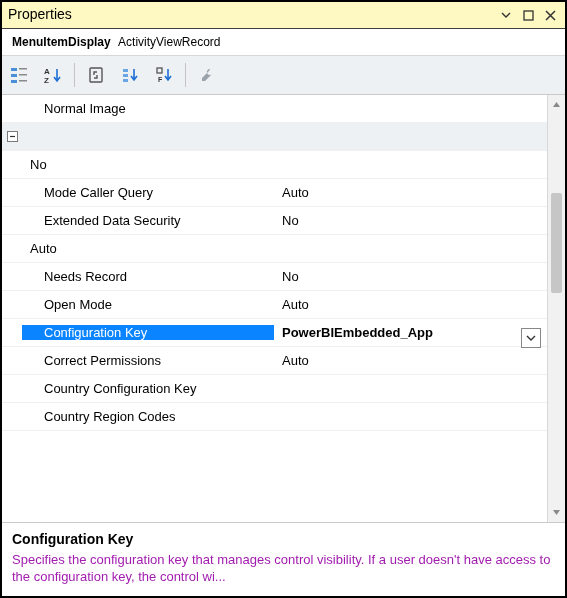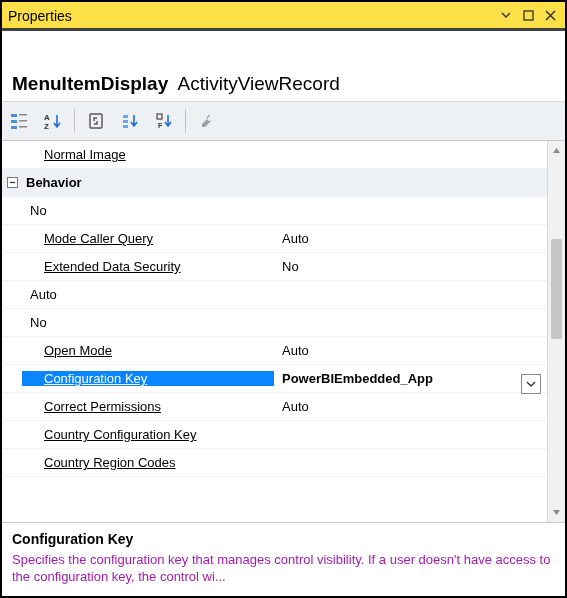--- a/index.html
+++ b/index.html
@@ -17,11 +17,11 @@
     overflow: hidden;
   }
   .titlebar {
-    background: #fde047;
+    background: #fef9c3;
     display: flex;
-    align-items: flex-end;
+    align-items: flex-start;
     padding: 4px 6px;
-    border-bottom: 3px solid #404040;
+    border-bottom: 1px solid #404040;
   }
   .titlebar .title { flex: 1; font-size: 14px; }
   .titlebar .win-btn {

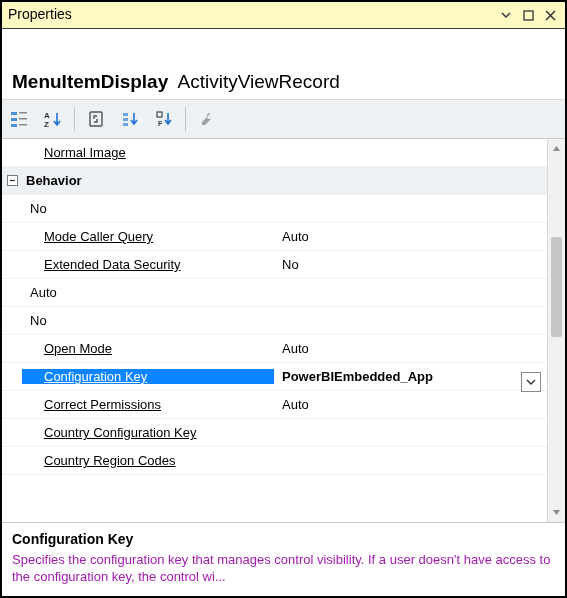--- a/index.html
+++ b/index.html
@@ -31,9 +31,8 @@
   }
   .subheader {
     padding: 6px 10px;
-    font-size: 19px;
+    font-size: 12px;
     border-bottom: 1px solid #d8d8d8;
-    margin-top: 36px;
   }
   .subheader .objtype { font-weight: 700; }
   .subheader .objname { font-weight: 400; margin-left: 4px; }

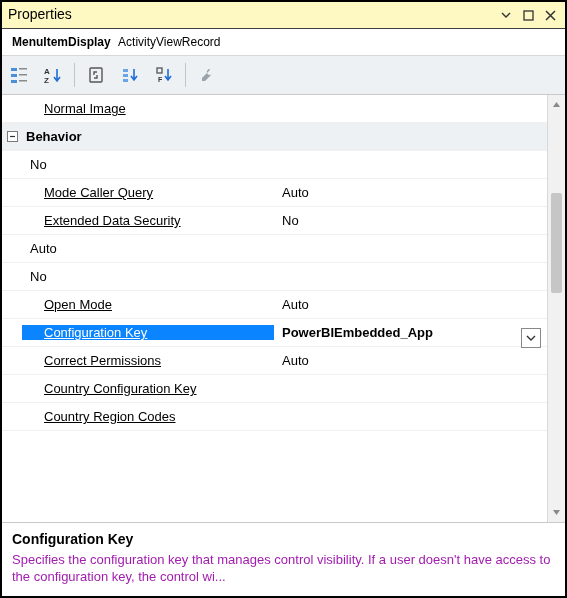--- a/index.html
+++ b/index.html
@@ -61,7 +61,7 @@
     display:flex; align-items:center; justify-content:center; cursor:pointer;
   }
   .name-col { flex:0 0 252px; padding-left:6px; display:flex; align-items:center; }
-  .row.prop .name-col { padding-left:22px;text-decoration:underline; }
+  .row.prop .name-col { padding-left:22px; }
   .val-col { flex:1; padding-left:8px; display:flex; align-items:center; position:relative; }
   .row.selected .name-col { background:#0a84ff; color:#fff; }
   .row.selected { background:#fff; }

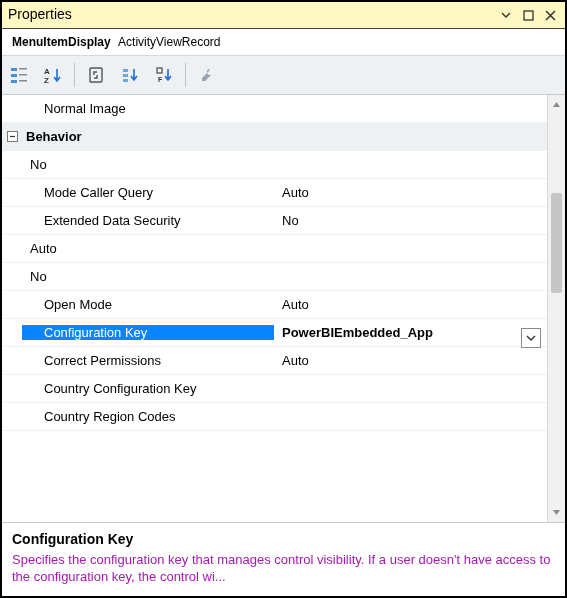--- a/index.html
+++ b/index.html
@@ -182,7 +182,6 @@
             </svg>
           </div>
         </div>
-      <div class="name-col" style="padding-left:4px">Behavior</div>
       <div class="val-col"></div>
     </div>
     <div class="row prop">

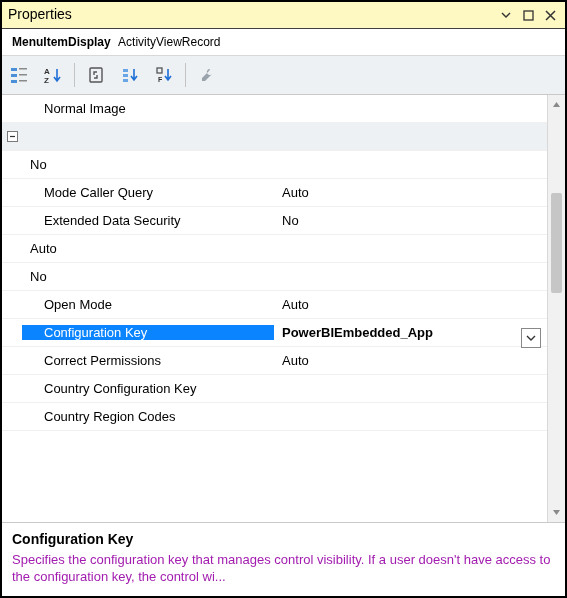--- a/index.html
+++ b/index.html
@@ -204,6 +204,7 @@
     </div>
     <div class="row prop">
       <div class="expander-col"></div>
+      <div class="name-col">Needs Record</div>
       <div class="val-col">No</div>
     </div>
     <div class="row prop">

